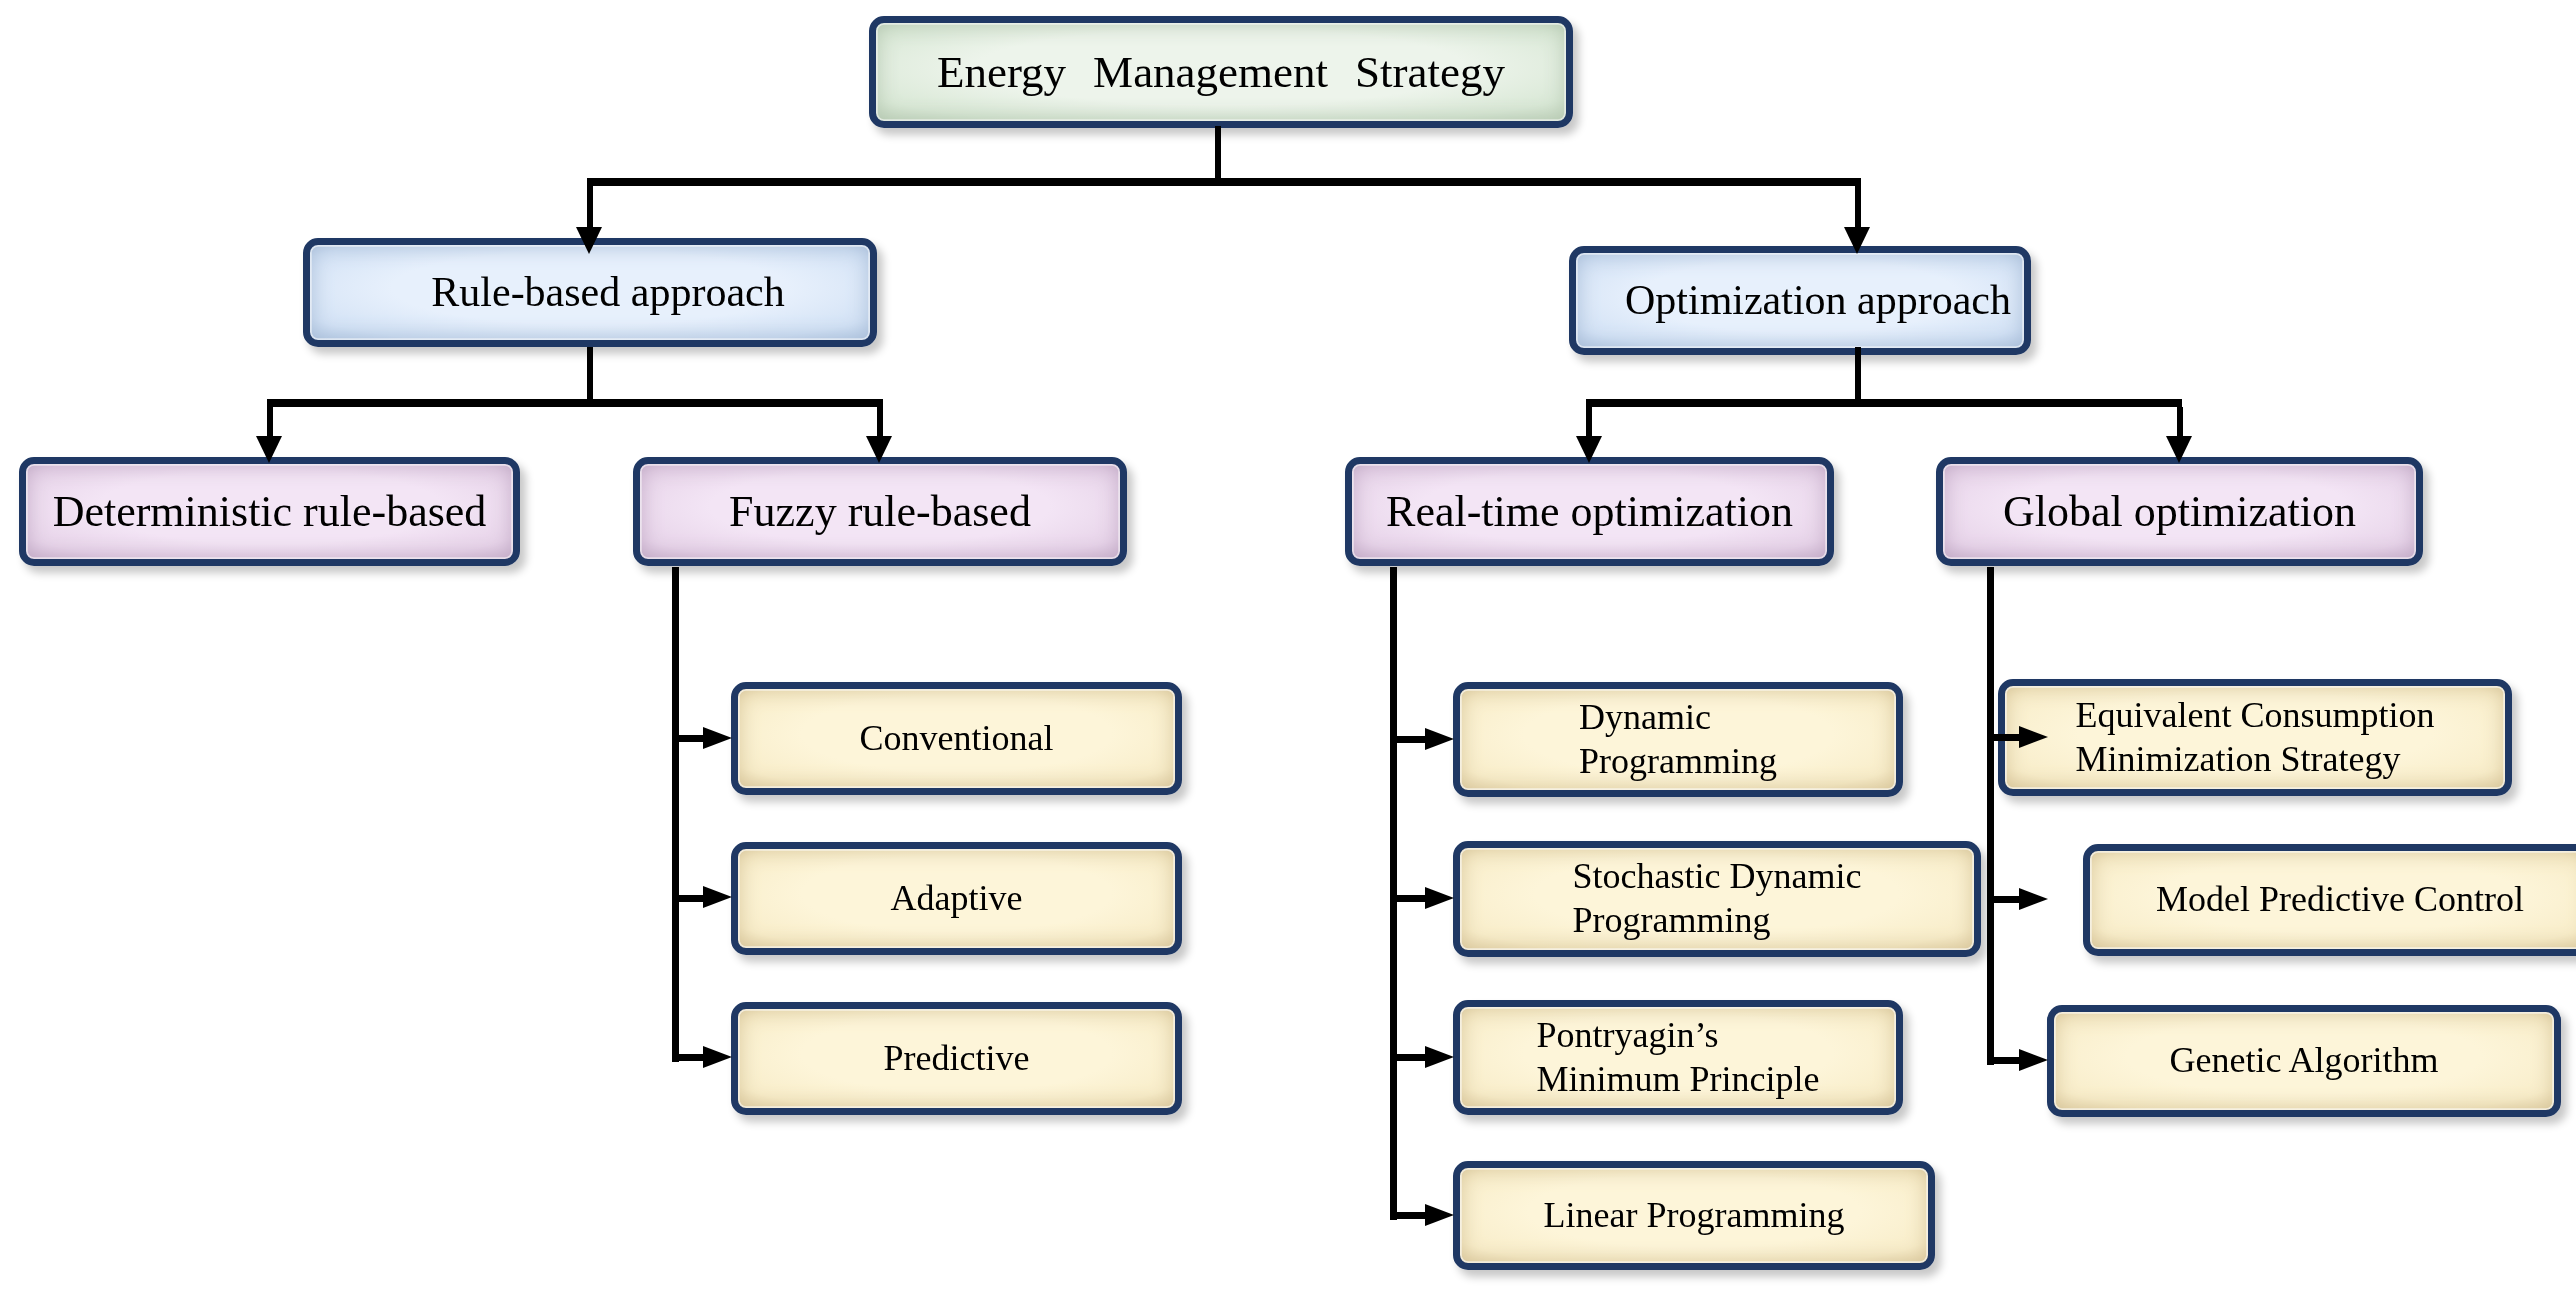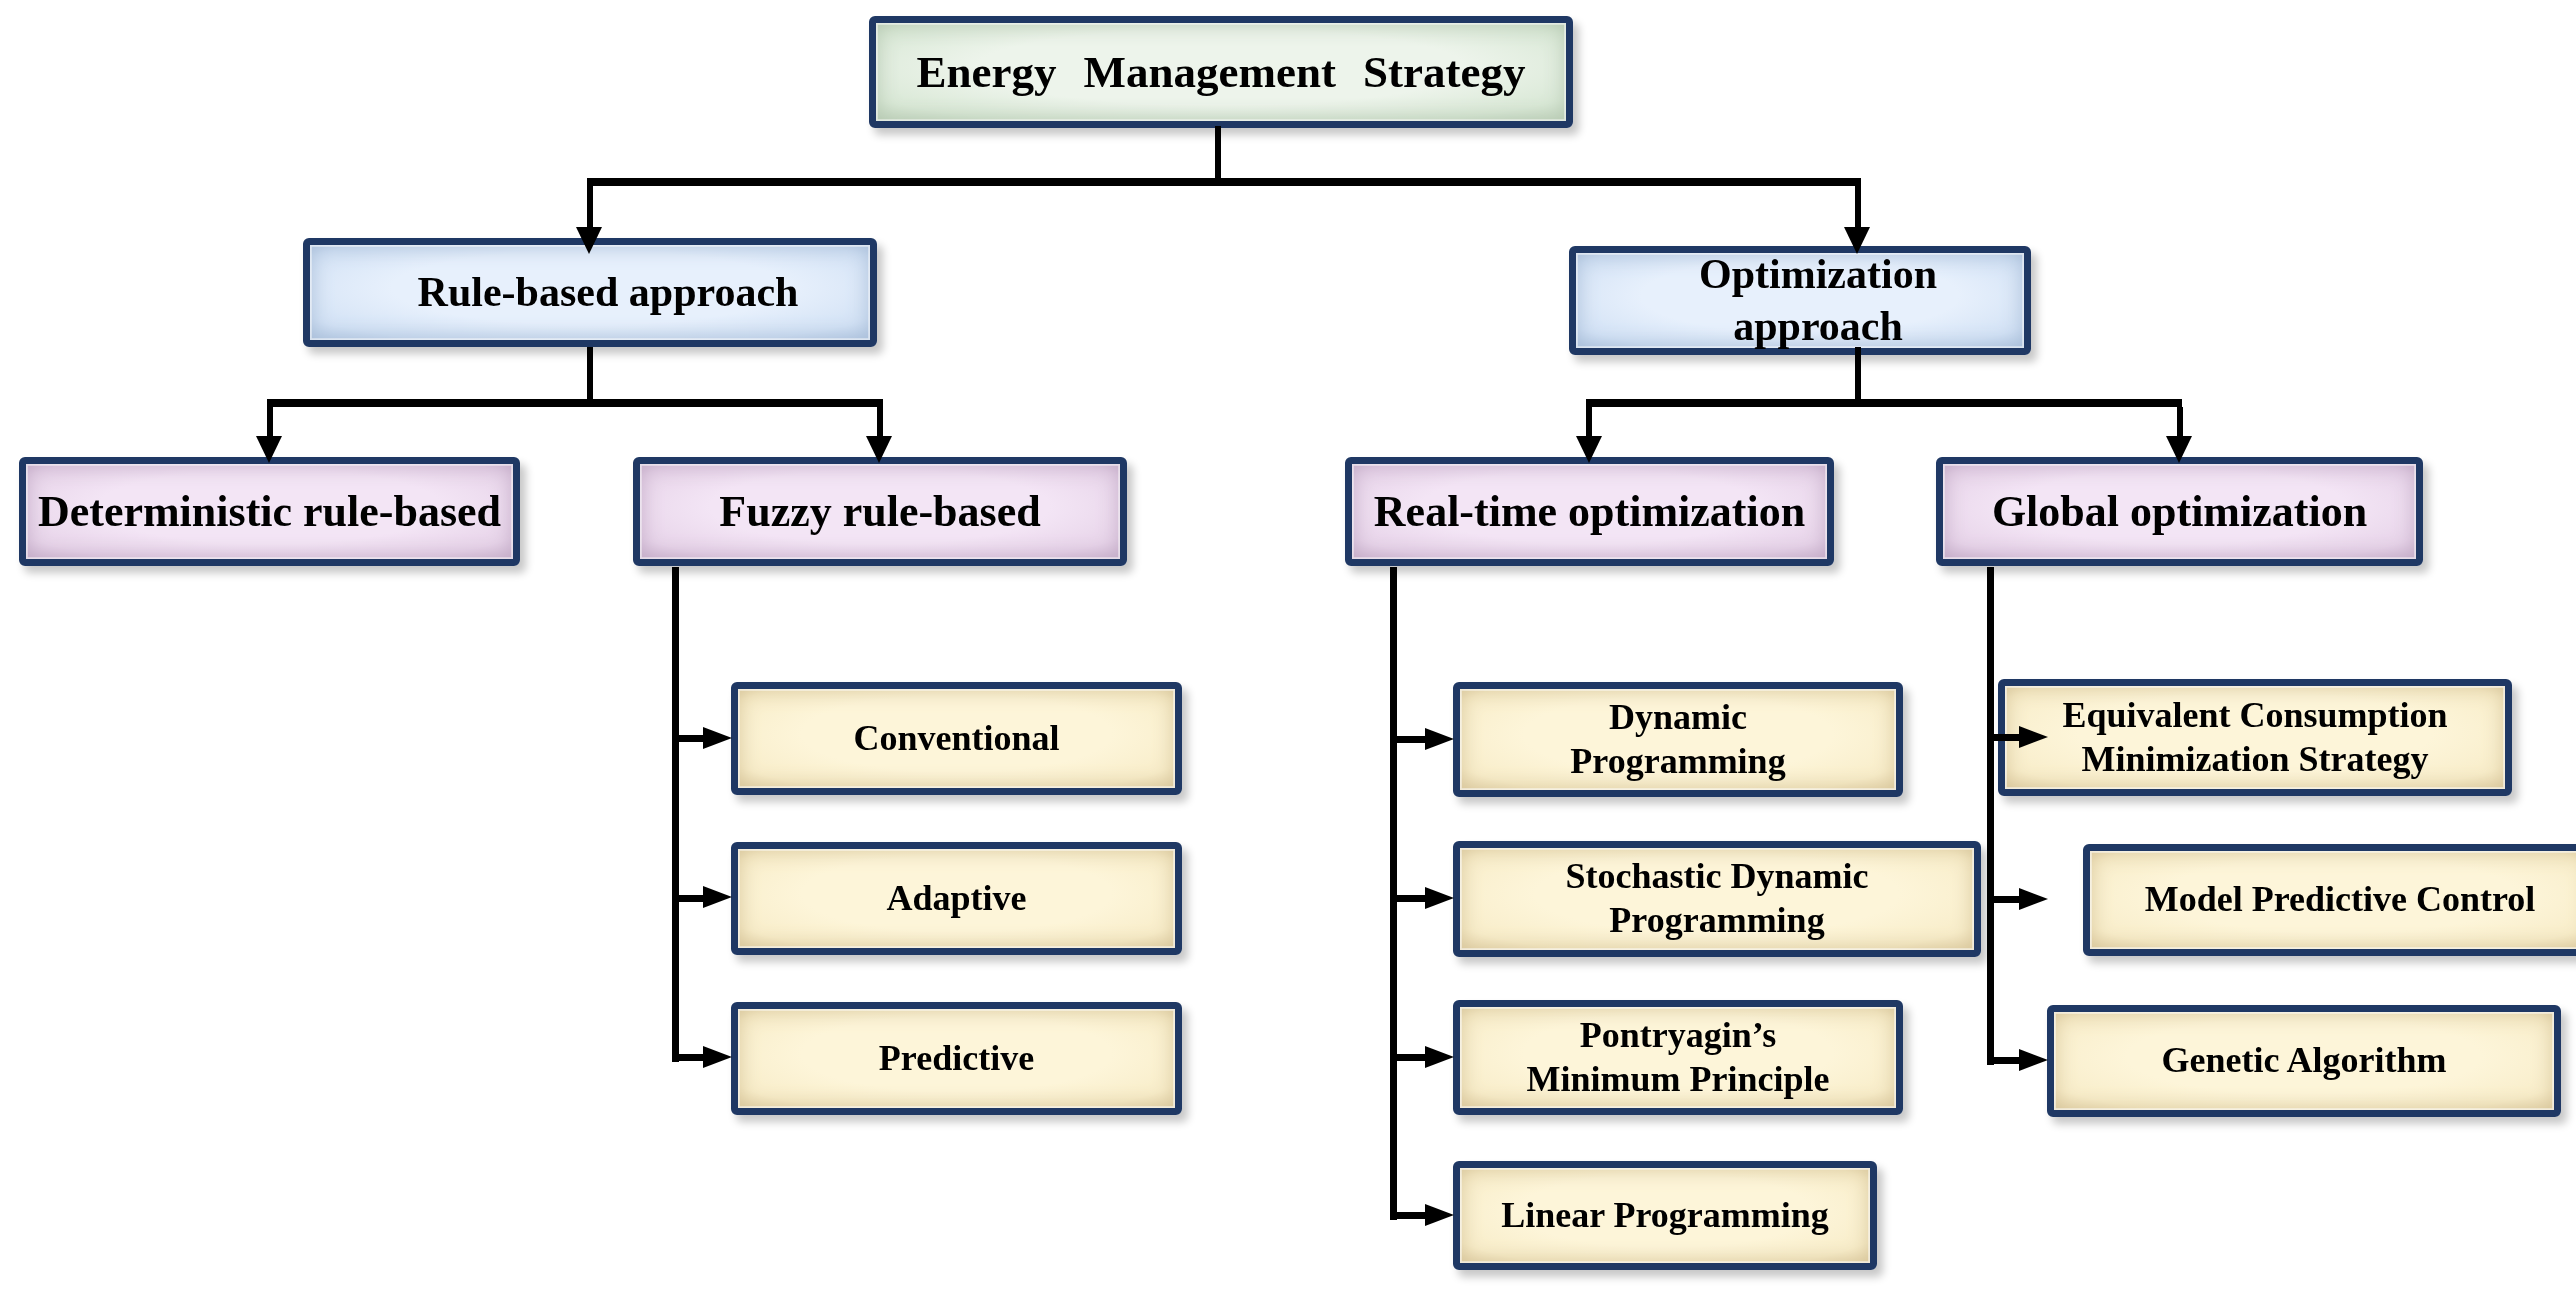--- a/index.html
+++ b/index.html
@@ -15,12 +15,12 @@
     position:absolute;
     box-sizing:border-box;
     border:7px solid #1f3864;
-    border-radius:6px;
+    border-radius:15px;
     display:flex;
     align-items:center;
     justify-content:center;
-    text-align:center;
-    font-weight:bold;
+    text-align:left;
+    font-weight:normal;
     color:#000000;
     white-space:pre-line;
     line-height:1.22;

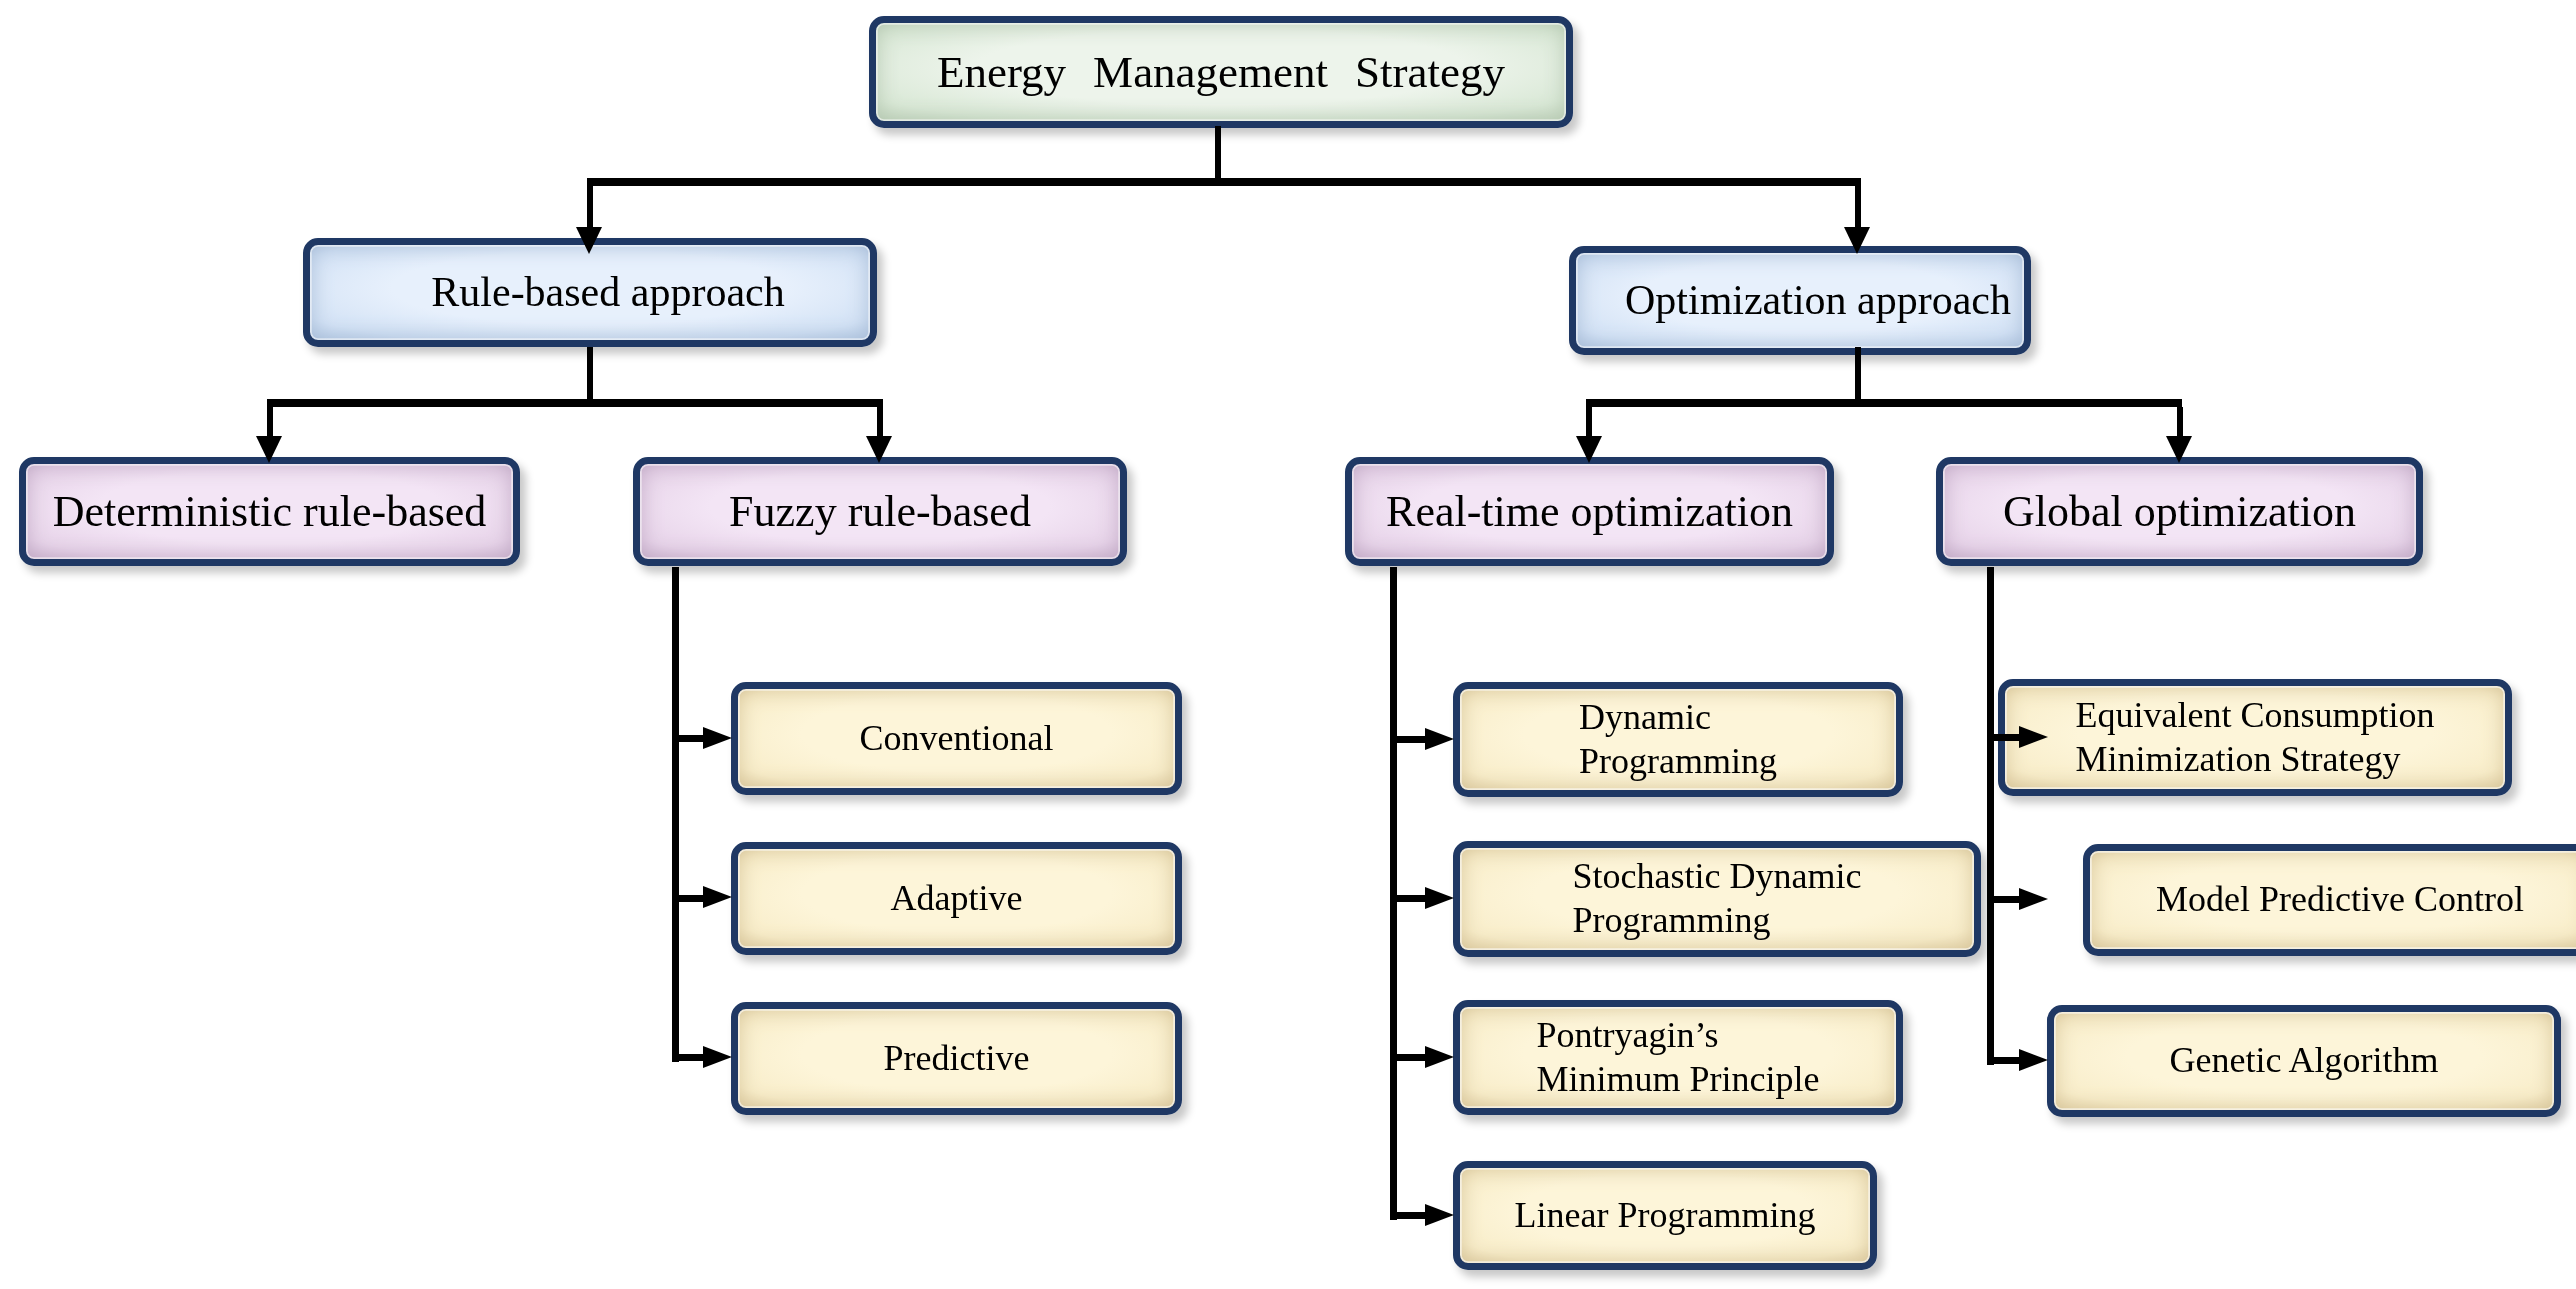--- a/index.html
+++ b/index.html
@@ -96,7 +96,7 @@
   <div class="node cream" style="left:1453px;top:1000px;width:450px;height:115px;">Pontryagin’s
 Minimum Principle</div>
 
-  <div class="node cream" style="left:1453px;top:1161px;width:424px;height:109px;">Linear Programming</div>
+  <div class="node cream" style="left:1453px;top:1161px;width:482px;height:109px;">Linear Programming</div>
 
   <div class="node cream" style="left:1998px;top:679px;width:514px;height:117px;">Equivalent Consumption
 Minimization Strategy</div>

